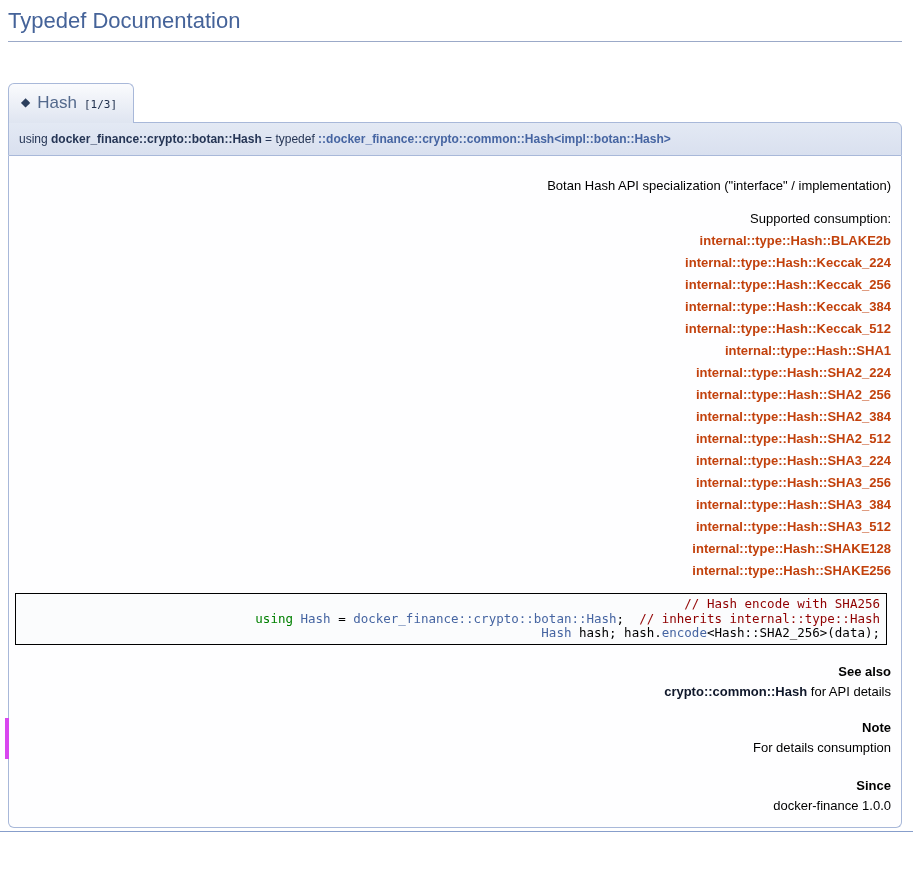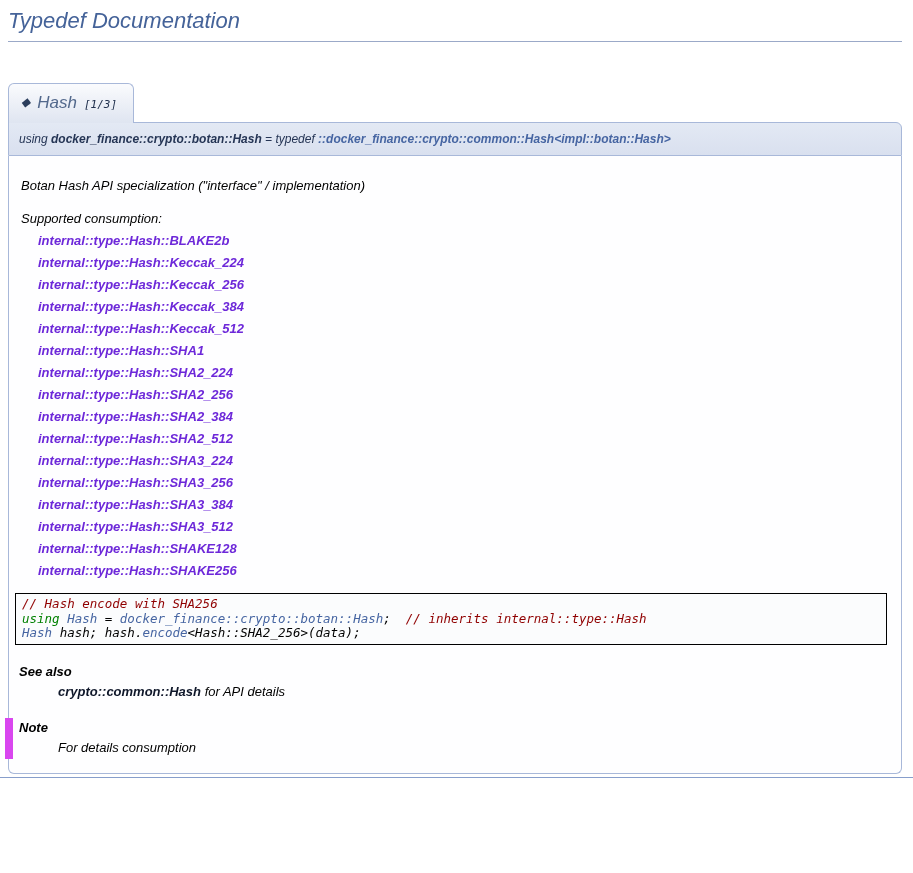--- a/index.html
+++ b/index.html
@@ -9,7 +9,7 @@
     font-family: "Liberation Sans", sans-serif;
     font-size: 13px; color: #000000;
   }
-  .page { margin: 8px 11px 0 8px; font-style: italic; }
+  .page { margin: 8px 11px 0 8px; }
 
   h2.groupheader {
     font-size: 22px; font-weight: 400; color: #456399;

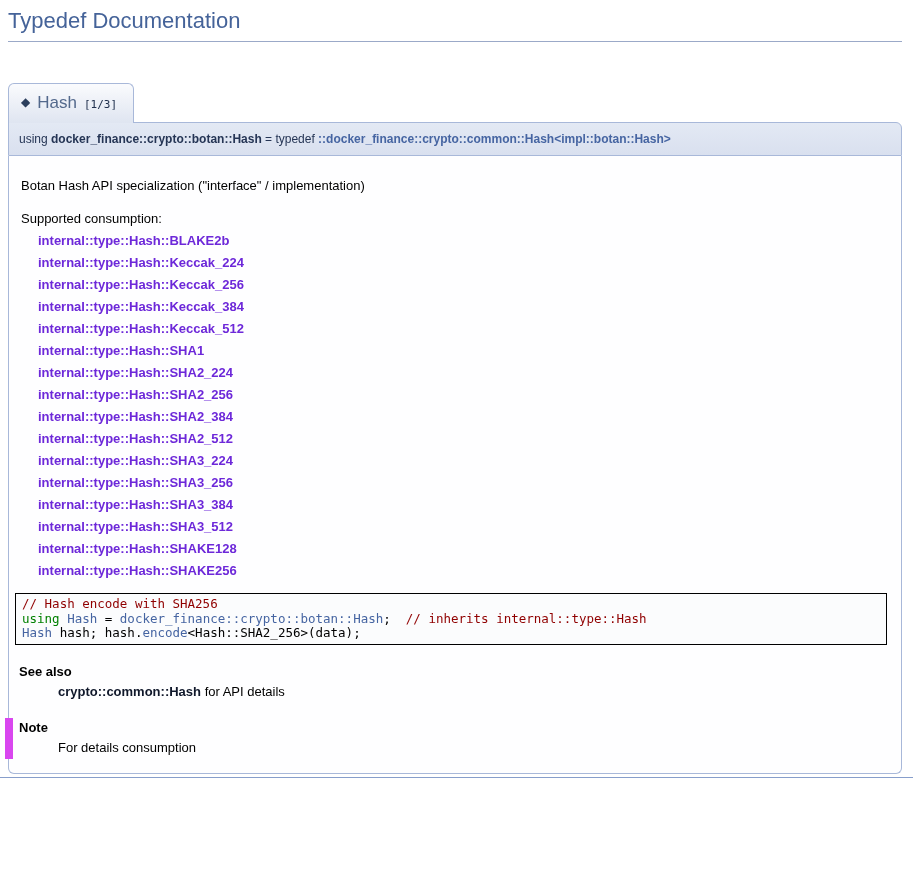--- a/index.html
+++ b/index.html
@@ -43,6 +43,7 @@
     border-bottom-left-radius: 6px; border-bottom-right-radius: 6px;
     background: #FEFEFF;
     padding: 2px 10px 14px 10px;
+    text-align: right;
   }
 
   p.intro { margin: 20px 0 0 2px; }

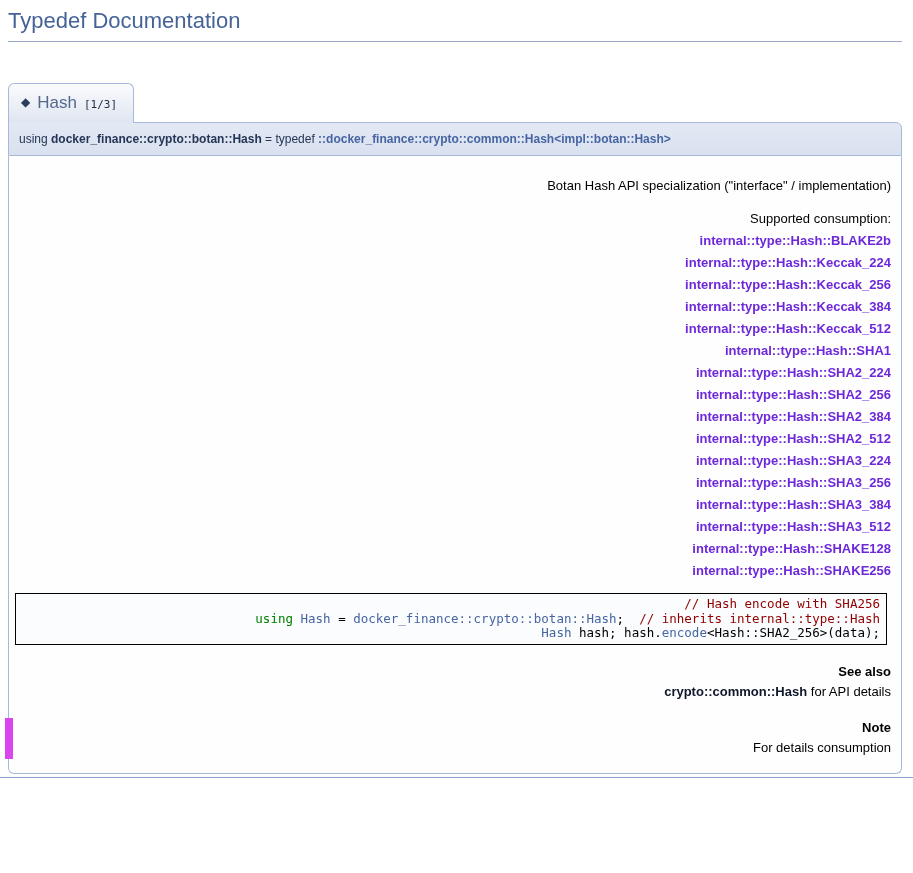--- a/index.html
+++ b/index.html
@@ -50,7 +50,7 @@
   p.algos { margin: 15px 0 0 2px; line-height: 22px; }
   .algo-list a {
     display: block; margin-left: 17px;
-    color: #6d28d9; font-weight: bold; text-decoration: none; cursor: pointer;
+    color: #c2410c; font-weight: bold; text-decoration: none; cursor: pointer;
   }
 
   dl { margin: 0; }

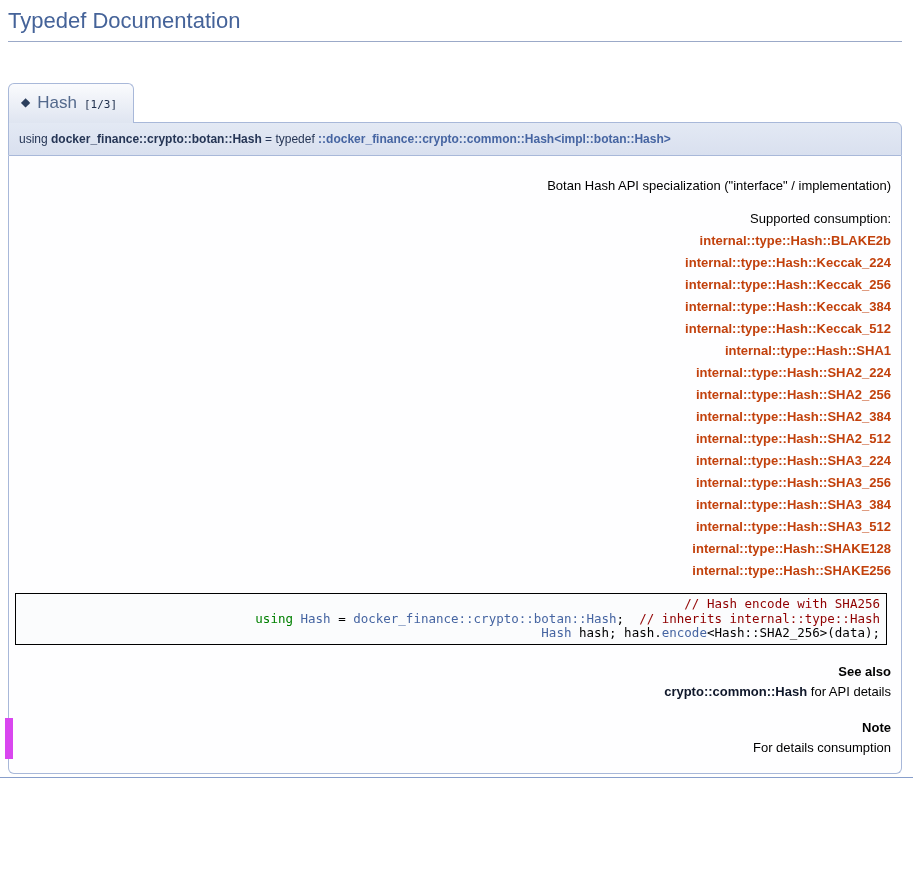--- a/index.html
+++ b/index.html
@@ -59,7 +59,7 @@
   dl.section dd { margin: 5px 0 0 39px; }
   dl.note {
     margin-left: -14px; padding: 2px 0 4px 6px;
-    border-left: 8px solid #d946ef;
+    border-left: 4px solid #d946ef;
   }
 
   div.fragment {

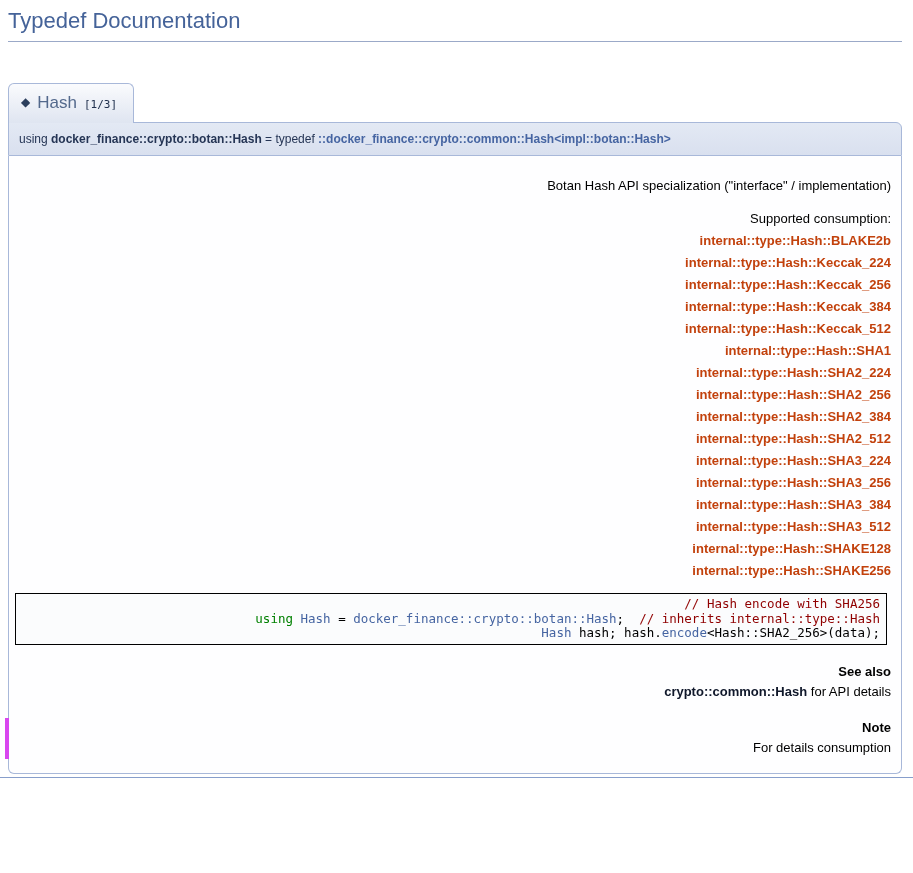--- a/index.html
+++ b/index.html
@@ -114,6 +114,10 @@
         <dd>For details consumption</dd>
       </dl>
 
+      <dl class="section">
+        <dt>Since</dt>
+        <dd>docker-finance 1.0.0</dd>
+      </dl>
 
     </div>
   </div>

